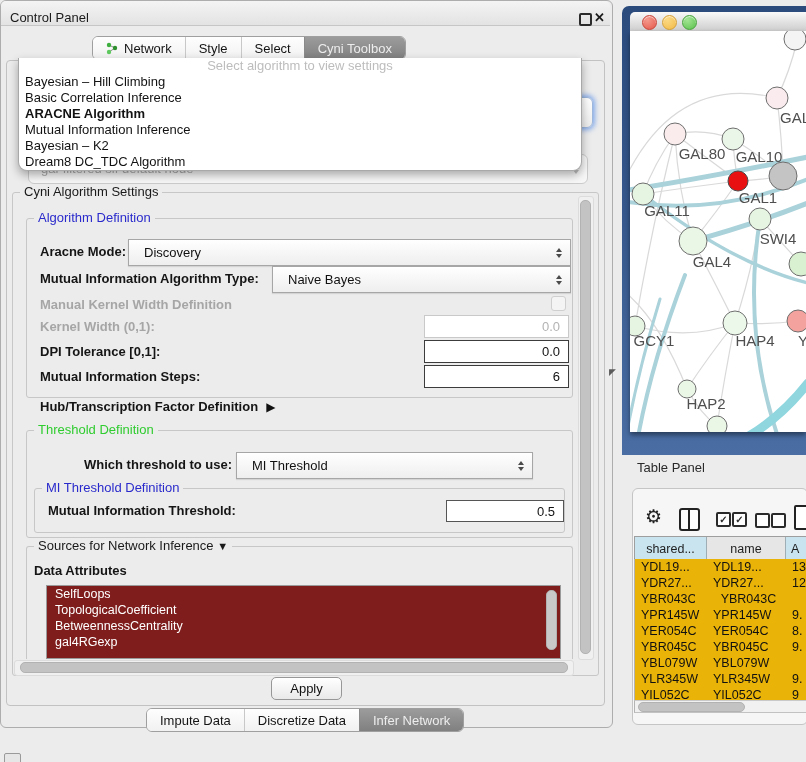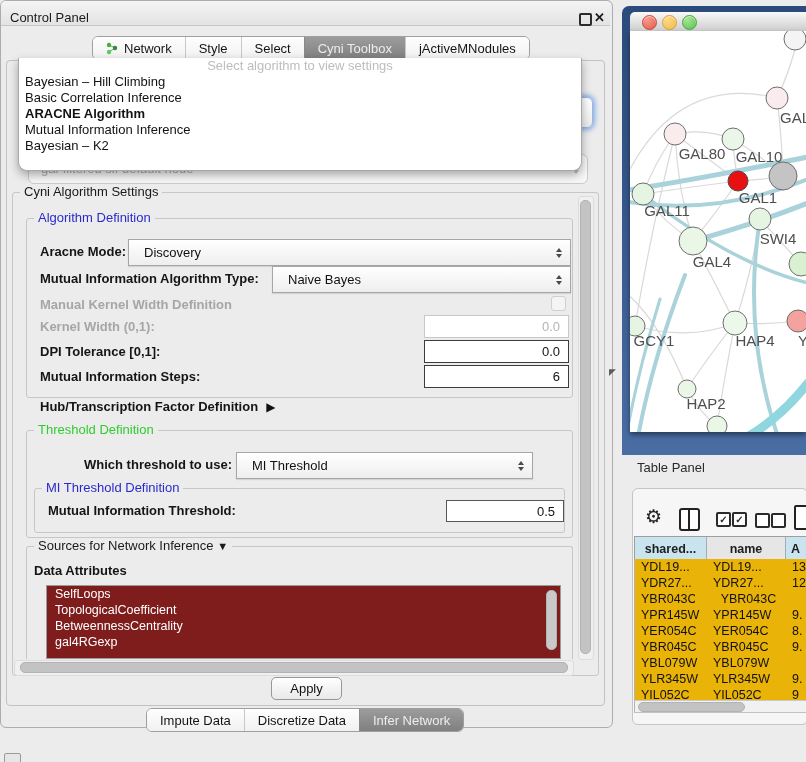--- a/index.html
+++ b/index.html
@@ -88,9 +88,6 @@
       </div>
     <div class="seg-item sel">
         <span>Cyni Toolbox</span>
-      </div>
-    <div class="seg-item">
-        <span>jActiveMNodules</span>
       </div>
   </div>
 

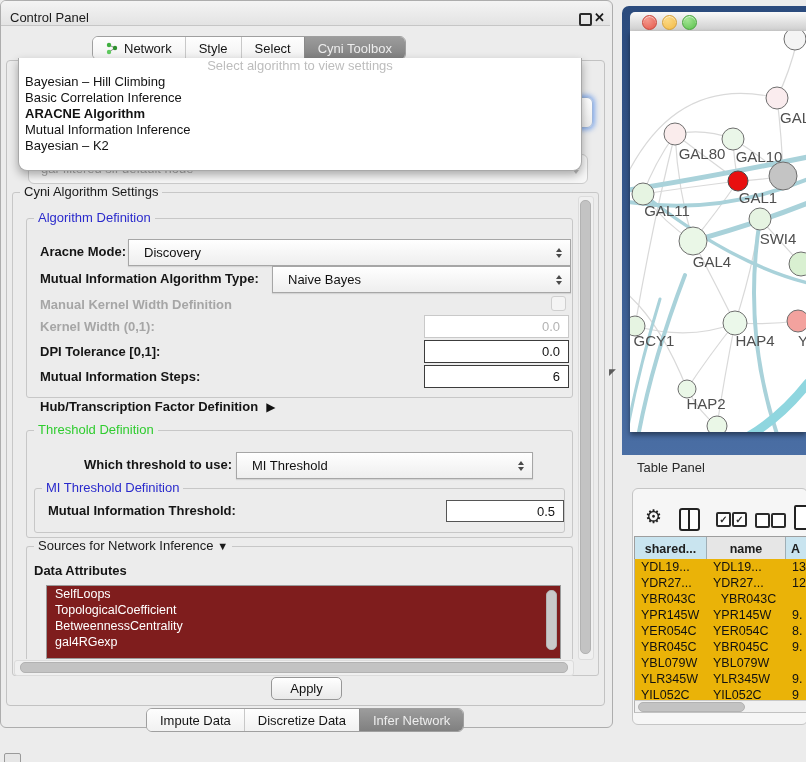--- a/index.html
+++ b/index.html
@@ -115,6 +115,7 @@
     <div class="pp-row pp-bold">ARACNE Algorithm</div>
     <div class="pp-row">Mutual Information Inference</div>
     <div class="pp-row">Bayesian – K2</div>
+    <div class="pp-row">Dream8 DC_TDC Algorithm</div>
   </div>
 
   <div class="abs tgroup" style="left:12px;top:192px;width:585px;height:482px;"></div>

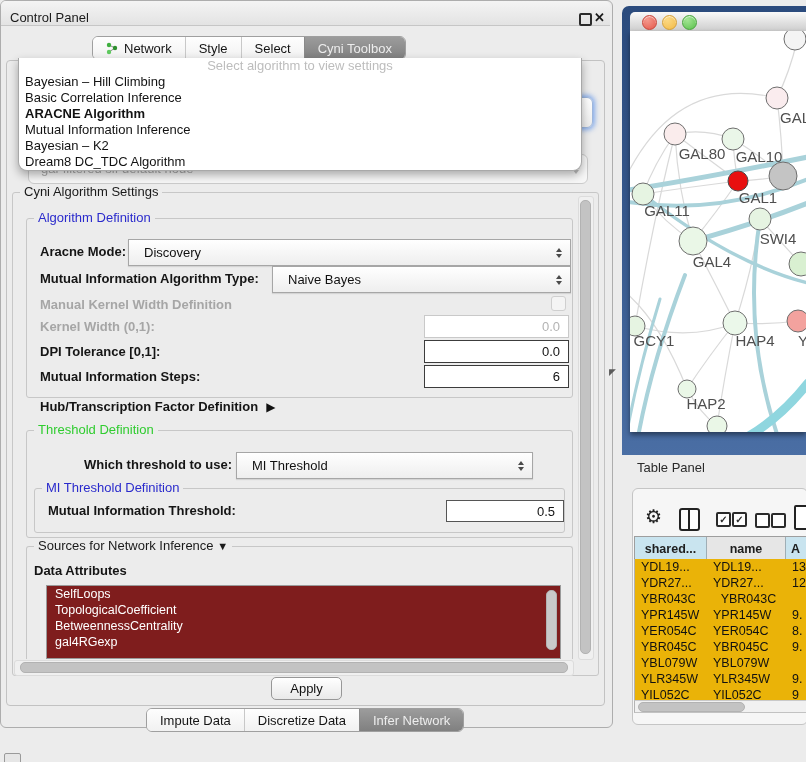--- a/index.html
+++ b/index.html
@@ -311,7 +311,7 @@
   <div class="abs cbx" style="left:771px;top:513px;"></div>
   <div class="abs" style="left:794px;top:505px;width:14px;height:21px;border:2px solid #222;border-radius:2px;background:#FFF;"></div>
 
-  <div class="abs" style="left:634px;top:536px;width:172px;height:23px;display:flex;border-top:1px solid #9E9E9E;border-bottom:1px solid #8E8E8E;border-left:1px solid #9E9E9E;box-sizing:border-box;font-weight:bold;">
+  <div class="abs" style="left:634px;top:536px;width:172px;height:23px;display:flex;border-top:1px solid #9E9E9E;border-bottom:1px solid #8E8E8E;border-left:1px solid #9E9E9E;box-sizing:border-box;">
     <div class="th-cell" style="width:72px;background:#C9E4EF;">shared...</div>
     <div class="th-cell" style="width:79px;background:#E6E6E6;">name</div>
     <div class="th-cell" style="flex:1;background:#C9E4EF;border-right:none;justify-content:flex-start;padding-left:5px;">A</div>

